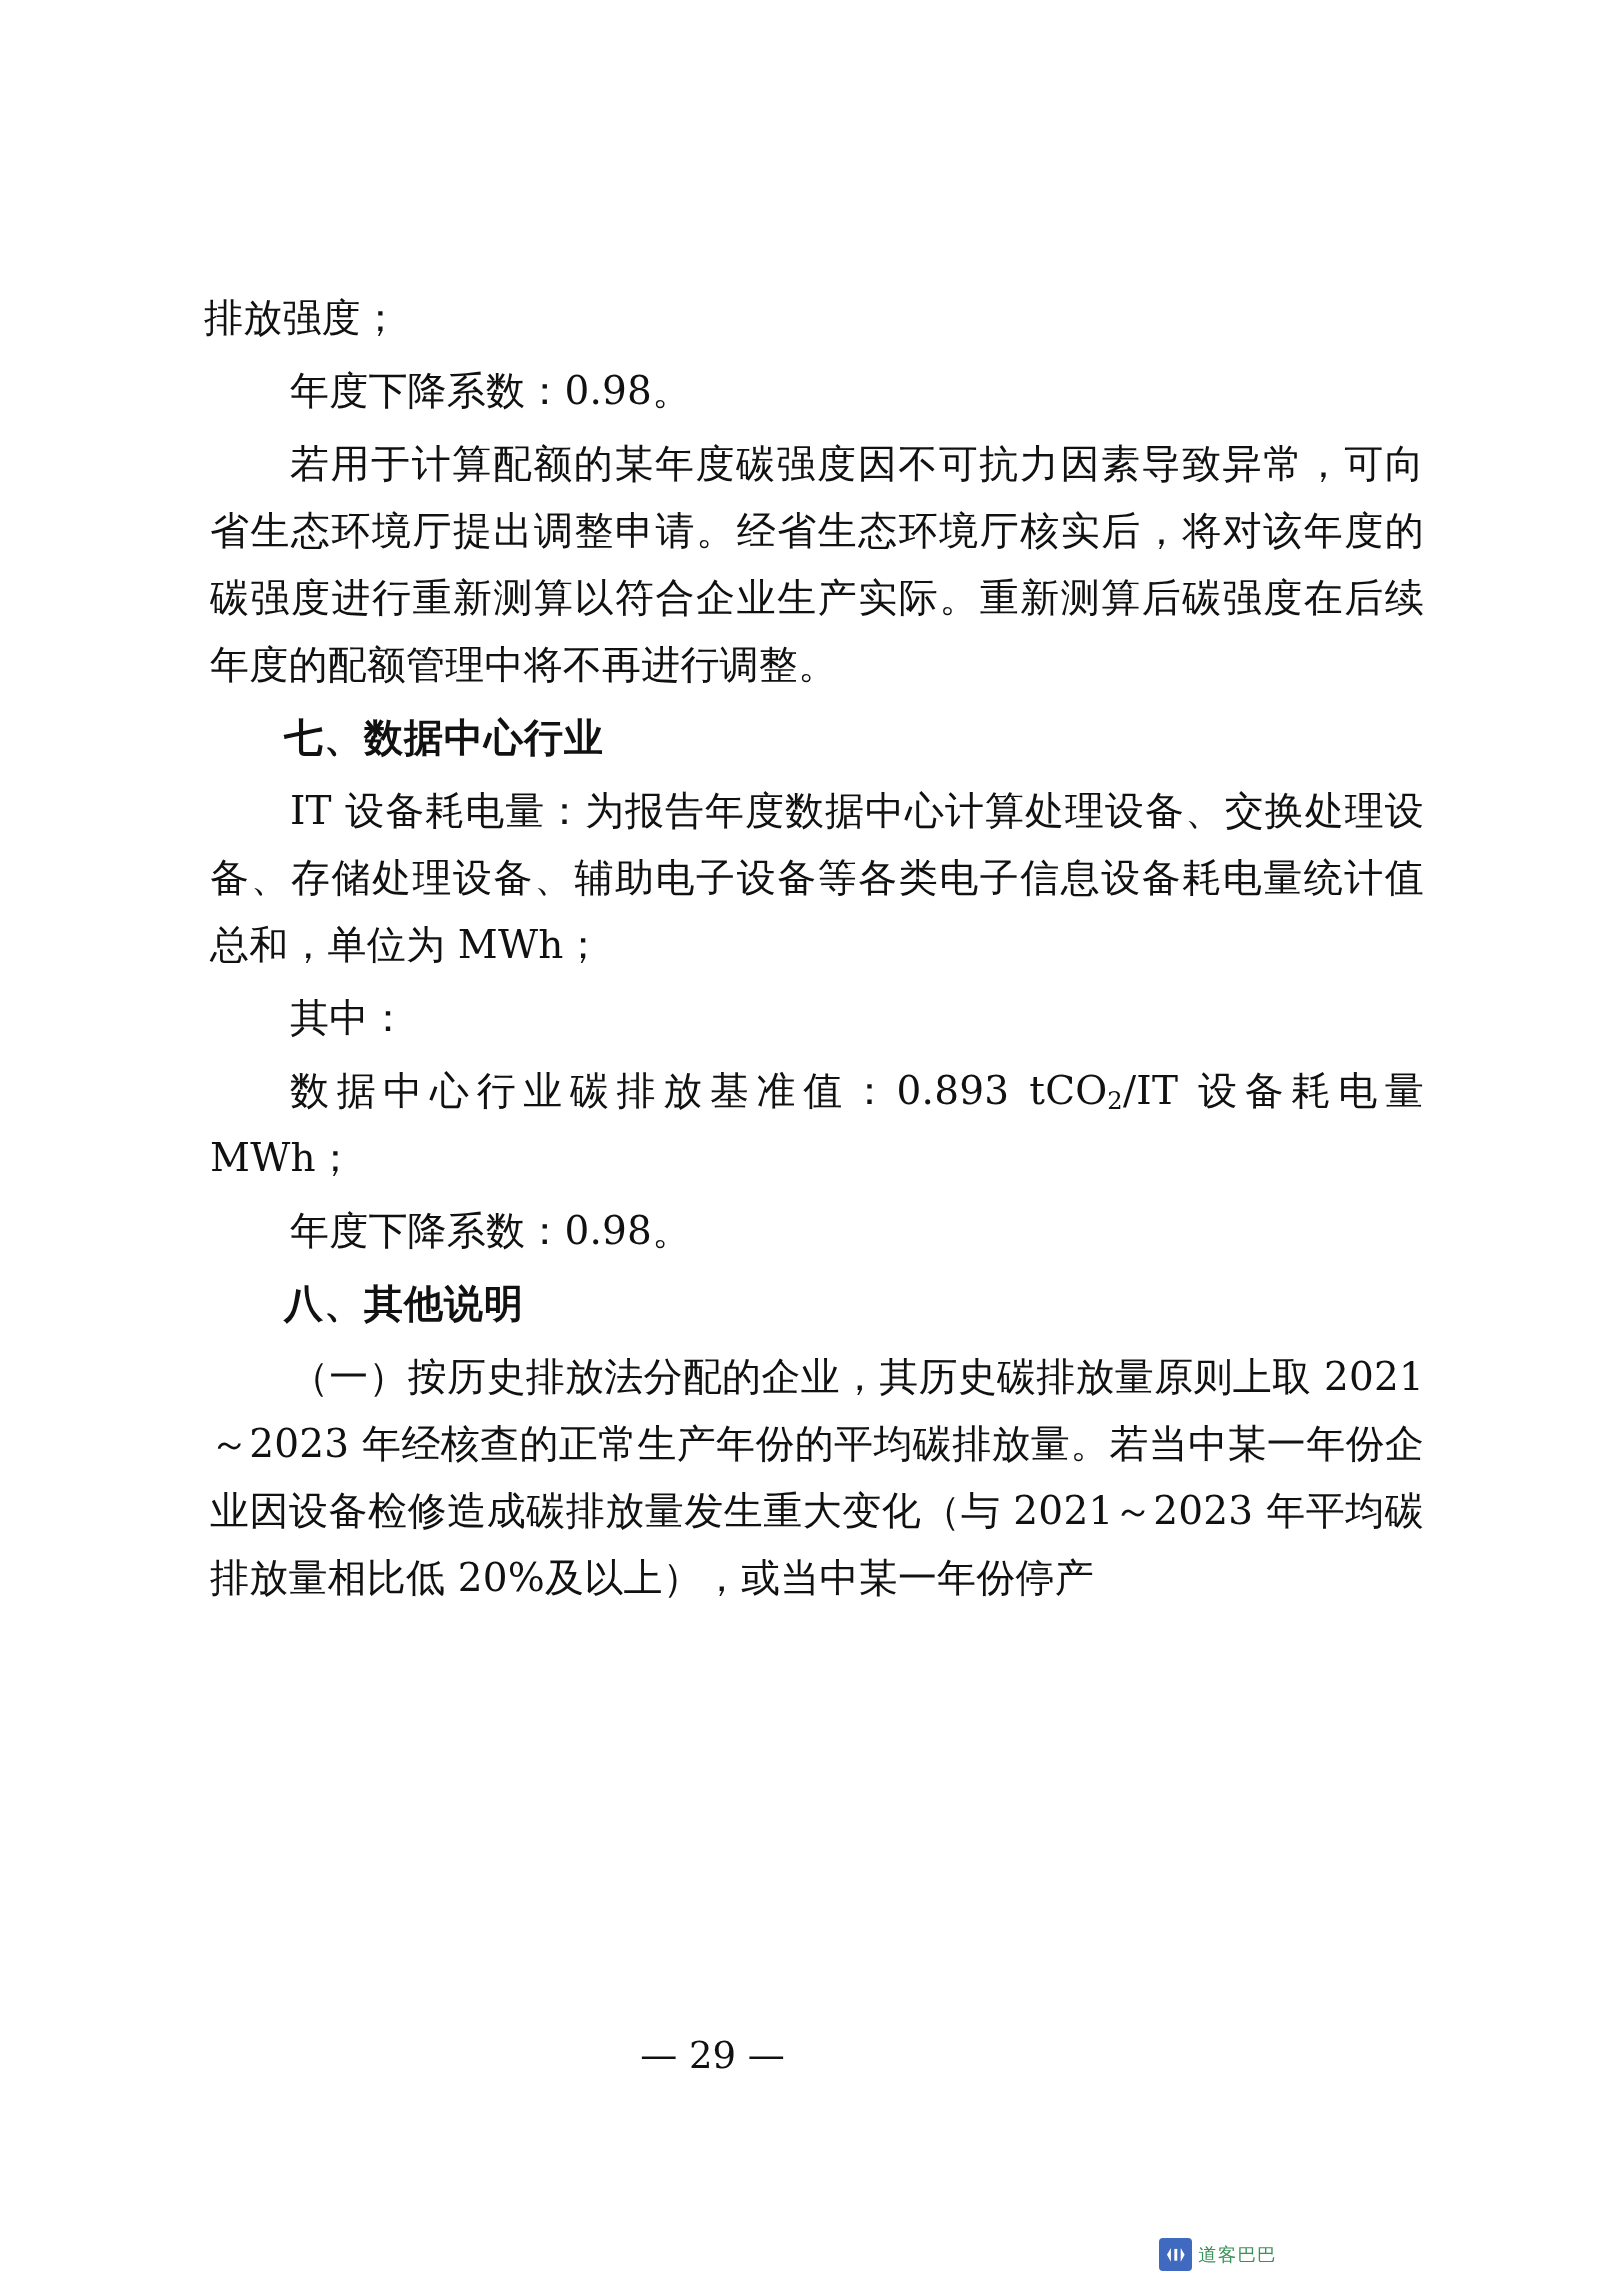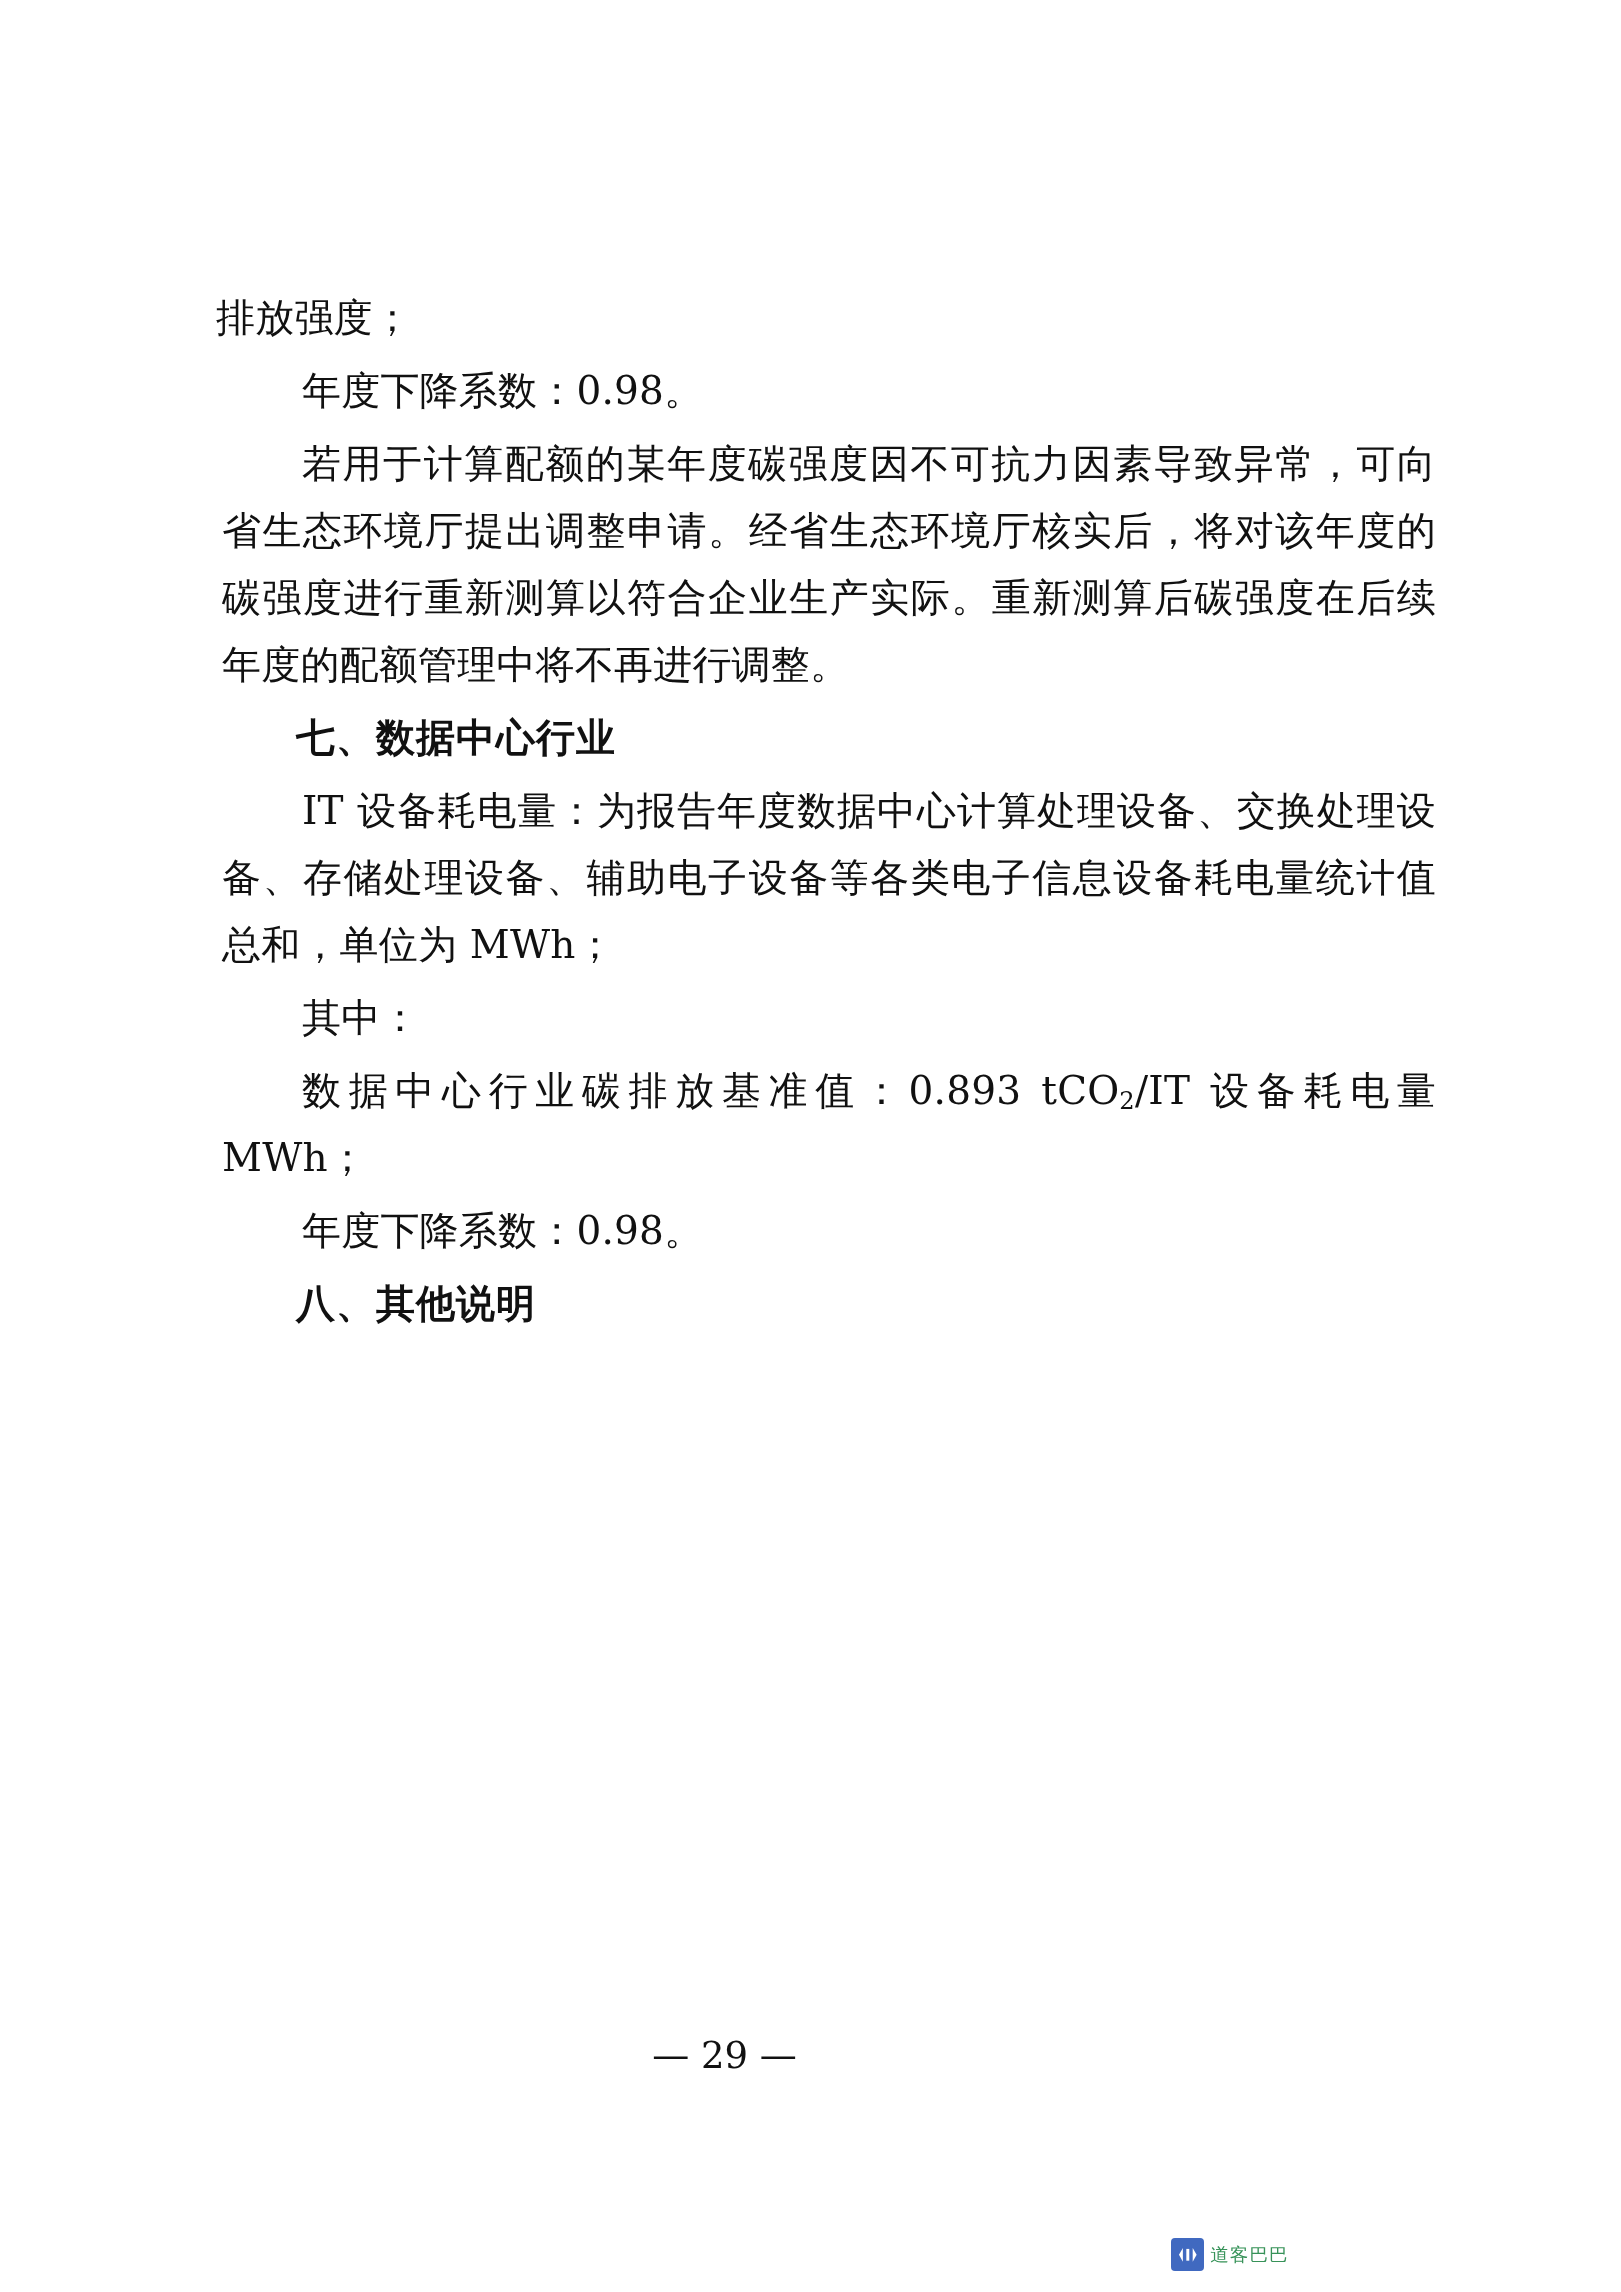--- a/index.html
+++ b/index.html
@@ -17,7 +17,7 @@
   }
   .page {
     position: absolute;
-    left: 12px;
+    left: 0;
     top: 0;
     width: 1304px;
     height: 2293px;

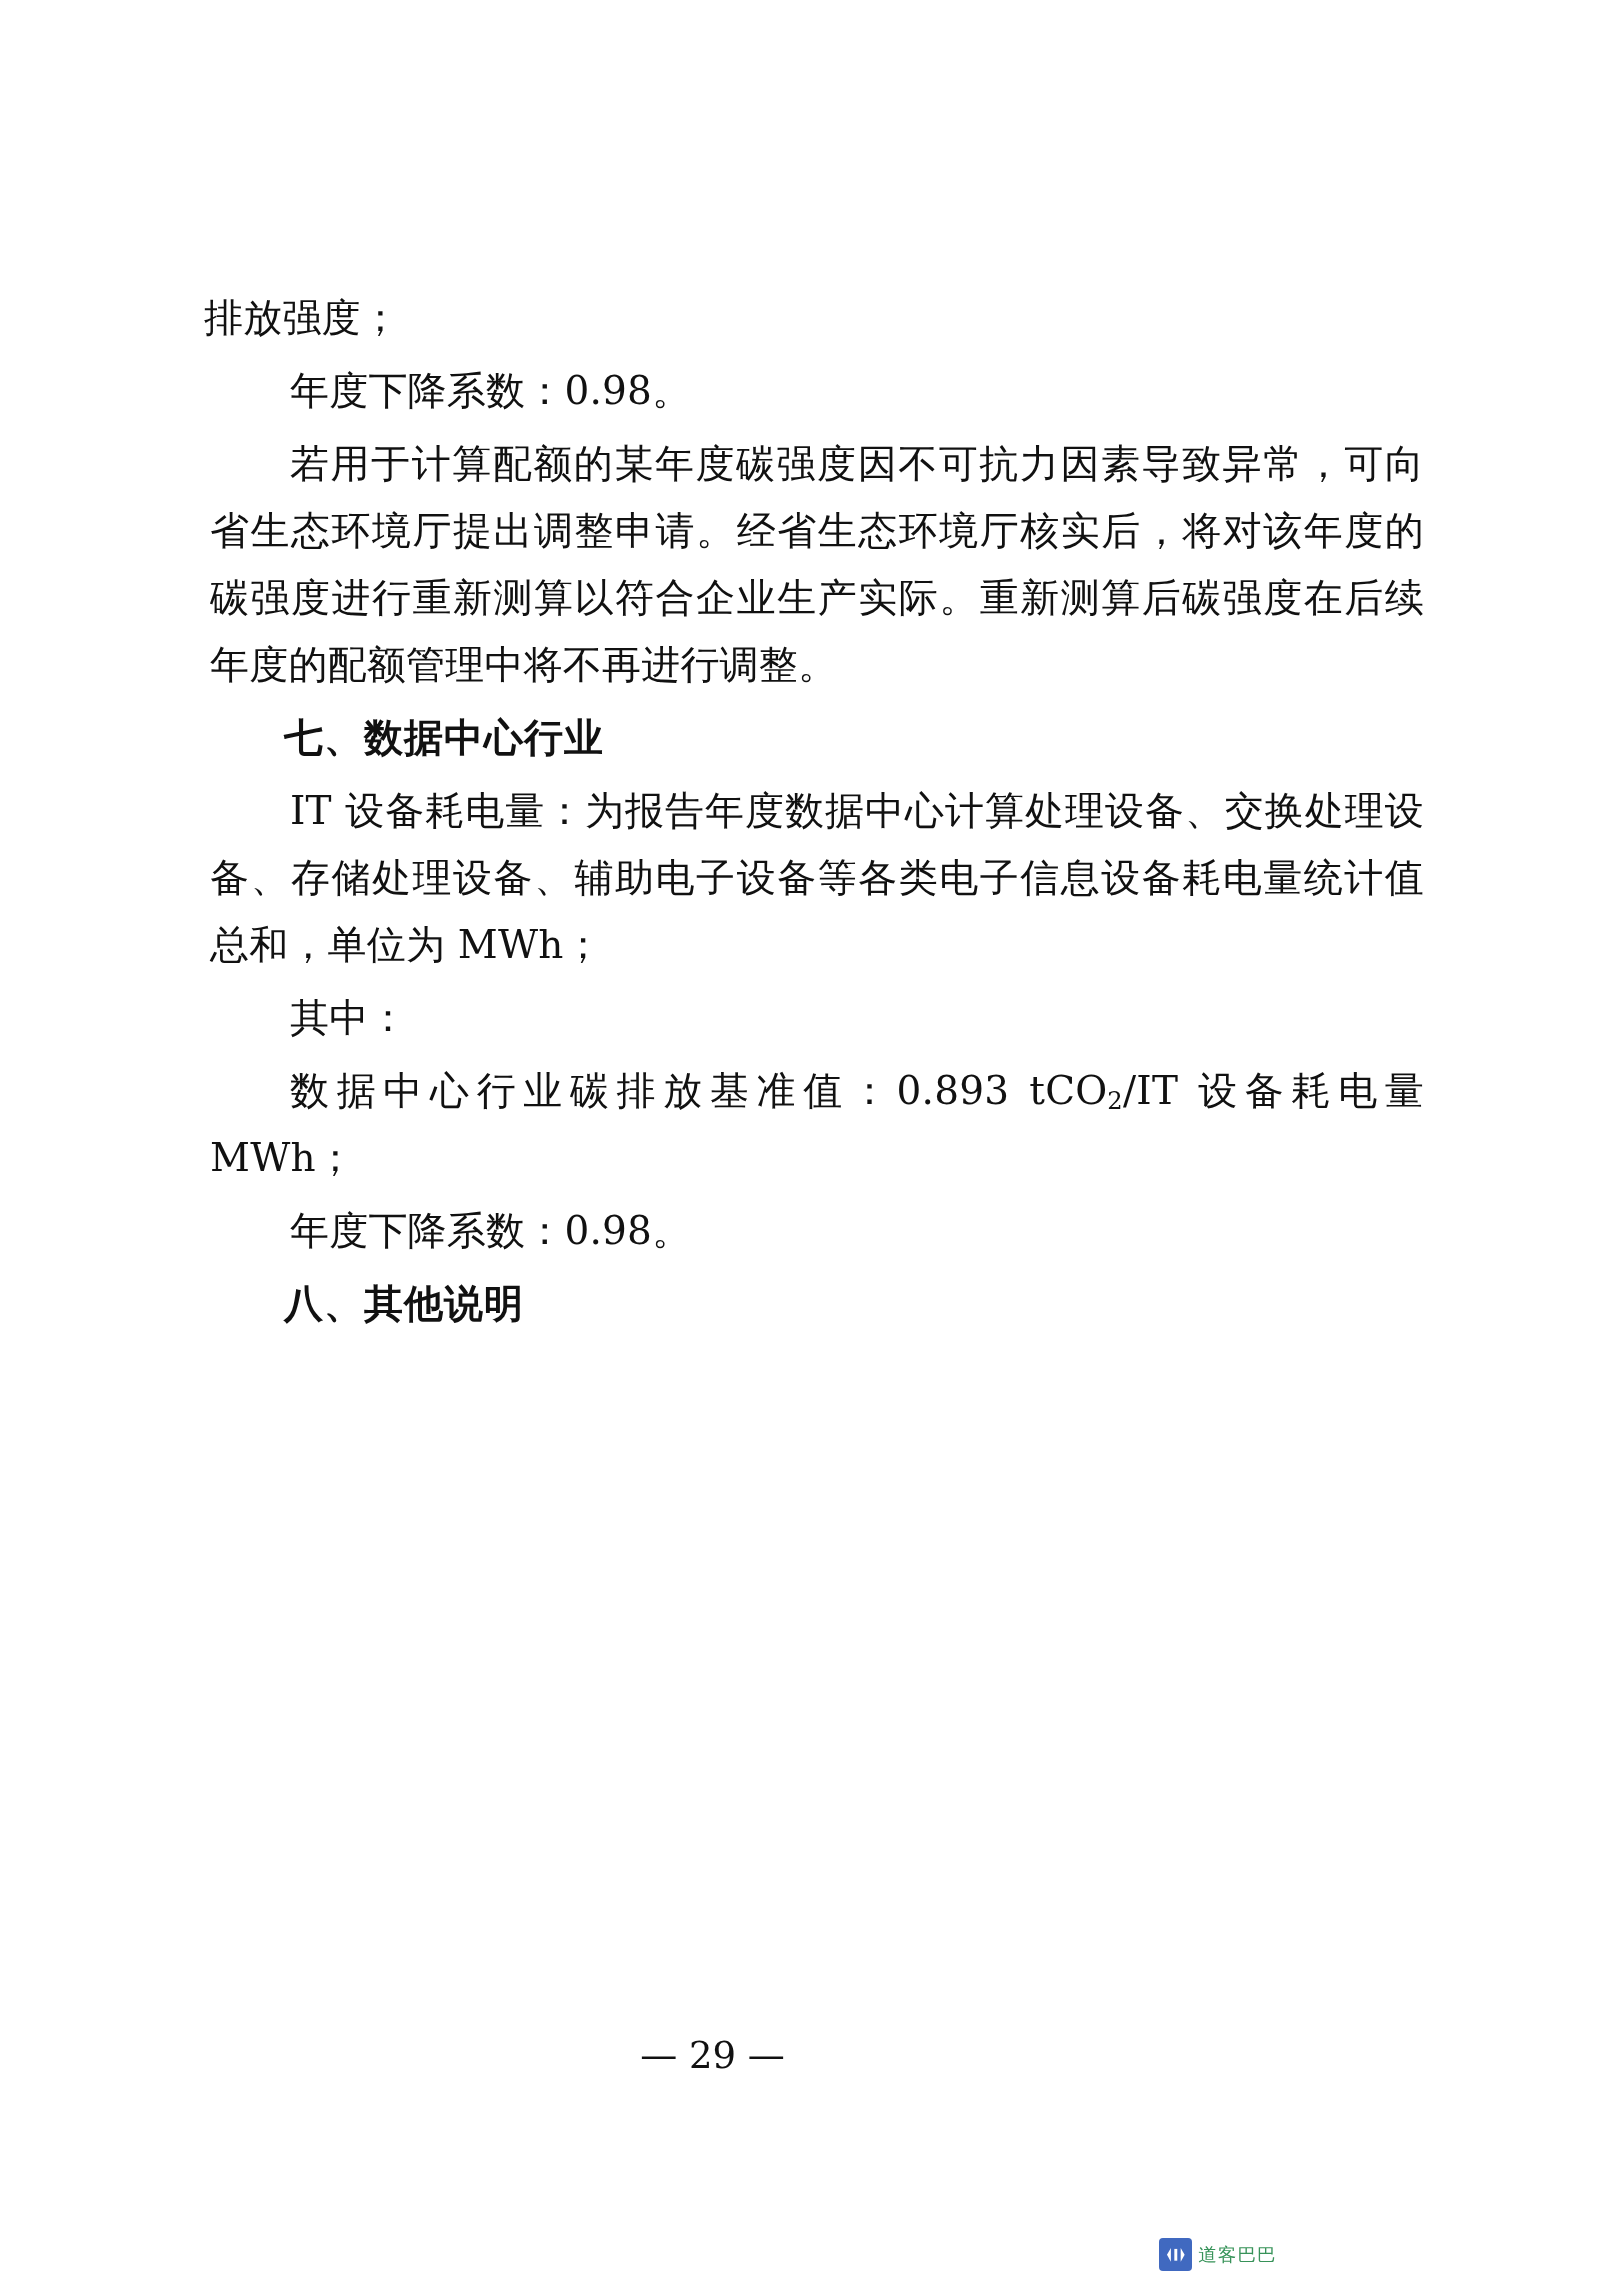--- a/index.html
+++ b/index.html
@@ -119,6 +119,7 @@
 
     <h2>八、其他说明</h2>
 
+    <p class="indent">（一）按历史排放法分配的企业，其历史碳排放量原则上取 2021～2023 年经核查的正常生产年份的平均碳排放量。若当中某一年份企业因设备检修造成碳排放量发生重大变化（与 2021～2023 年平均碳排放量相比低 20%及以上），或当中某一年份停产</p>
 
   </div>
 

